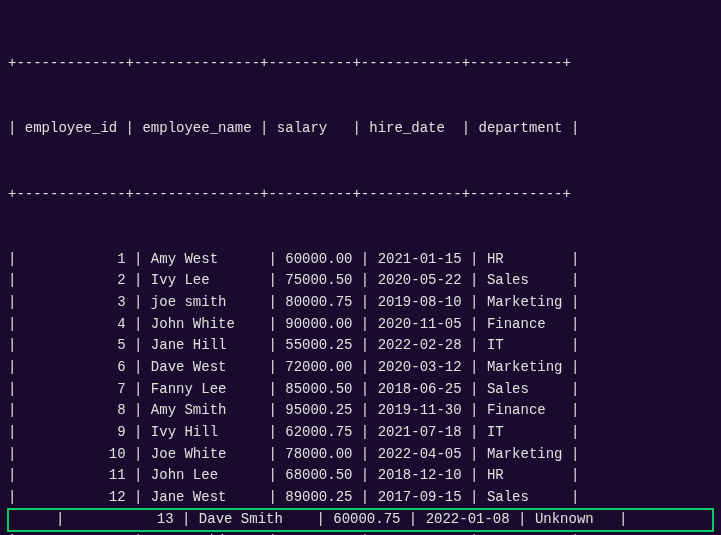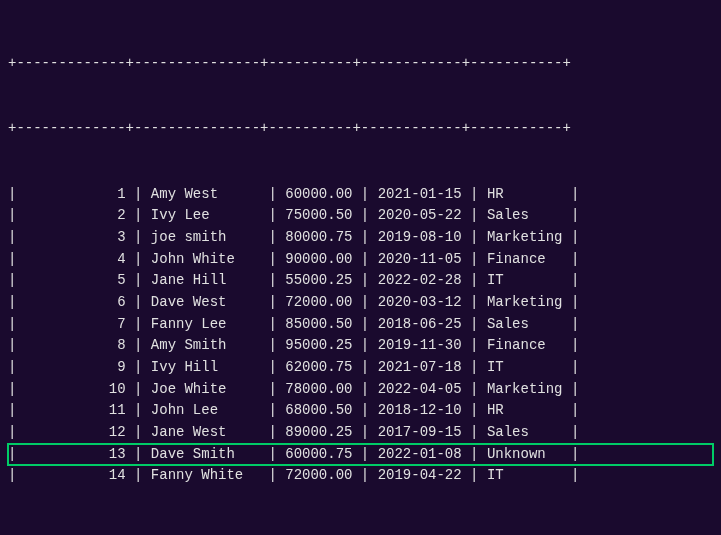--- a/index.html
+++ b/index.html
@@ -34,6 +34,9 @@
     <span class="dash-line">+-------------+---------------+----------+------------+-----------+</span>
   </div>
   <div class="row">
+    <span>| employee_id | employee_name | salary   | hire_date  | department |</span>
+  </div>
+  <div class="row">
     <span class="dash-line">+-------------+---------------+----------+------------+-----------+</span>
   </div>
   <div id="table-rows"><div class="row"><span>|            1 | Amy West      | 60000.00 | 2021-01-15 | HR        |</span></div><div class="row"><span>|            2 | Ivy Lee       | 75000.50 | 2020-05-22 | Sales     |</span></div><div class="row"><span>|            3 | joe smith     | 80000.75 | 2019-08-10 | Marketing |</span></div><div class="row"><span>|            4 | John White    | 90000.00 | 2020-11-05 | Finance   |</span></div><div class="row"><span>|            5 | Jane Hill     | 55000.25 | 2022-02-28 | IT        |</span></div><div class="row"><span>|            6 | Dave West     | 72000.00 | 2020-03-12 | Marketing |</span></div><div class="row"><span>|            7 | Fanny Lee     | 85000.50 | 2018-06-25 | Sales     |</span></div><div class="row"><span>|            8 | Amy Smith     | 95000.25 | 2019-11-30 | Finance   |</span></div><div class="row"><span>|            9 | Ivy Hill      | 62000.75 | 2021-07-18 | IT        |</span></div><div class="row"><span>|           10 | Joe White     | 78000.00 | 2022-04-05 | Marketing |</span></div><div class="row"><span>|           11 | John Lee      | 68000.50 | 2018-12-10 | HR        |</span></div><div class="row"><span>|           12 | Jane West     | 89000.25 | 2017-09-15 | Sales     |</span></div><div class="row highlighted-row"><span>|           13 | Dave Smith    | 60000.75 | 2022-01-08 | Unknown   |</span></div><div class="row"><span>|           14 | Fanny White   | 72000.00 | 2019-04-22 | IT        |</span></div></div>

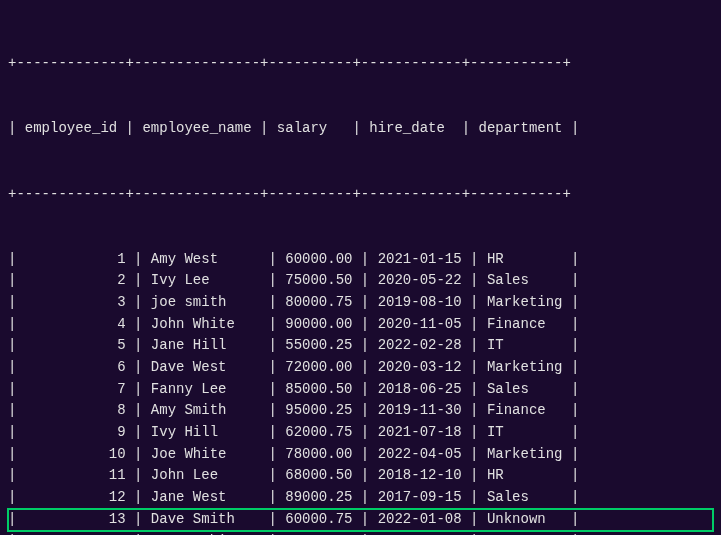--- a/index.html
+++ b/index.html
@@ -23,6 +23,7 @@
     .highlighted-row {
       outline: 2px solid #00cc66;
       outline-offset: -1px;
+      padding-left: 48px;
     }
     .dash-line { color: #e0e0e0; }
   </style>

